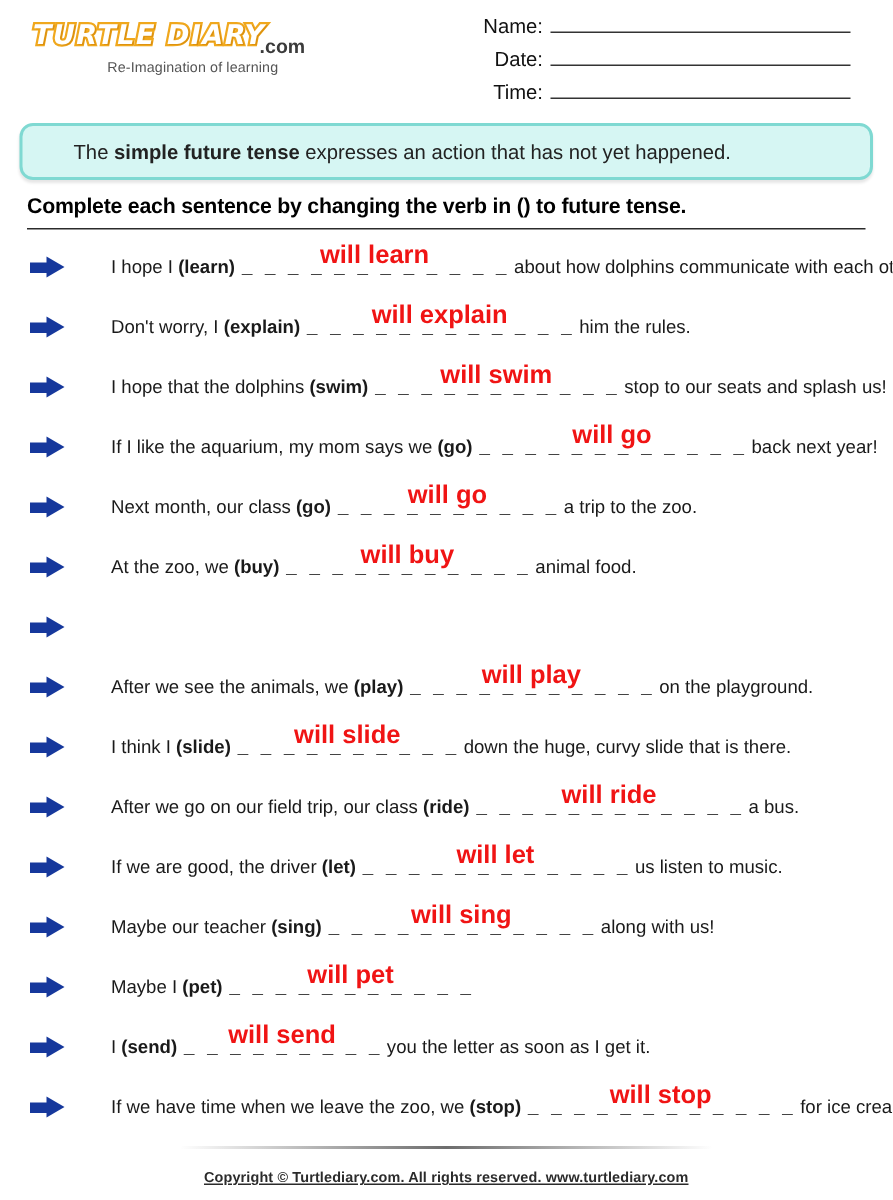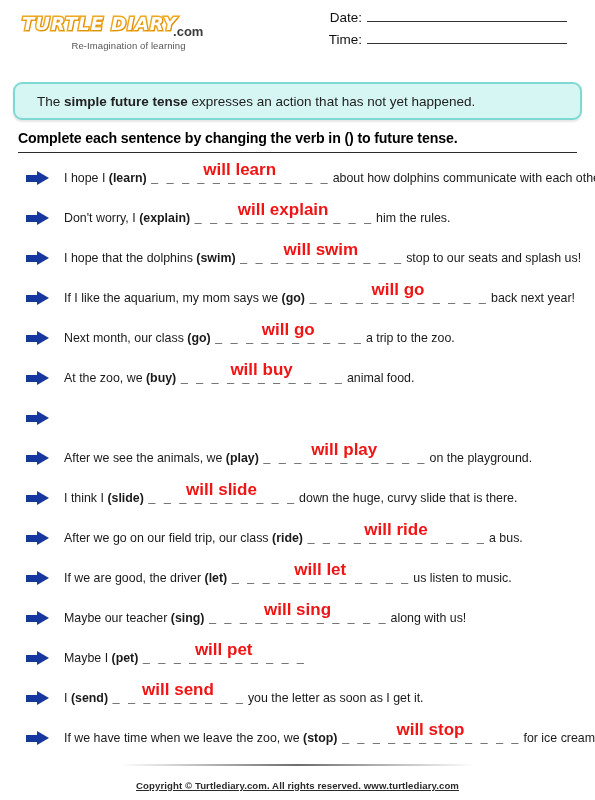--- a/index.html
+++ b/index.html
@@ -233,6 +233,10 @@
 
   <div class="fields">
     <div class="field-row">
+      <span class="field-label">Name:</span>
+      <span class="field-line"></span>
+    </div>
+    <div class="field-row">
       <span class="field-label">Date:</span>
       <span class="field-line"></span>
     </div>

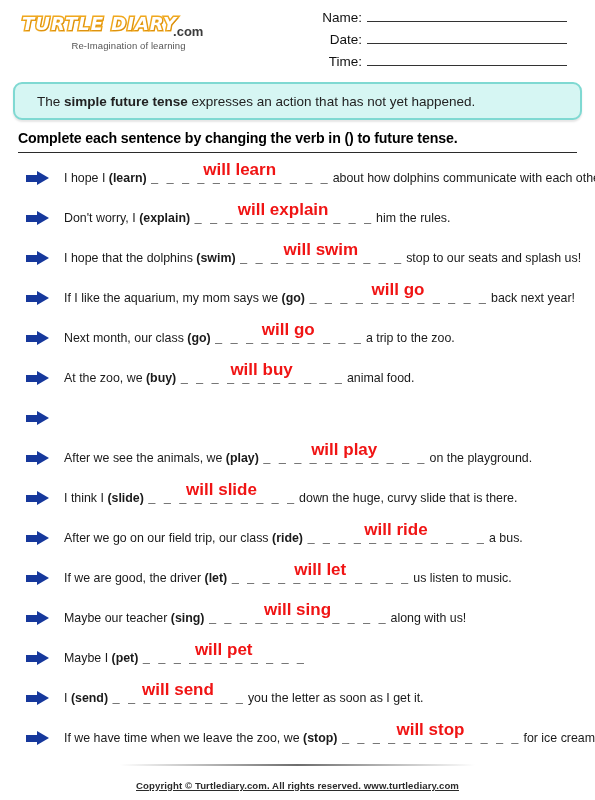--- a/index.html
+++ b/index.html
@@ -106,7 +106,7 @@
   .info-text {
     font-size: 13.5px;
     color: #222222;
-    padding-left: 22px;
+    padding-left: 34px;
   }
   .info-text b { font-weight: bold; }
 

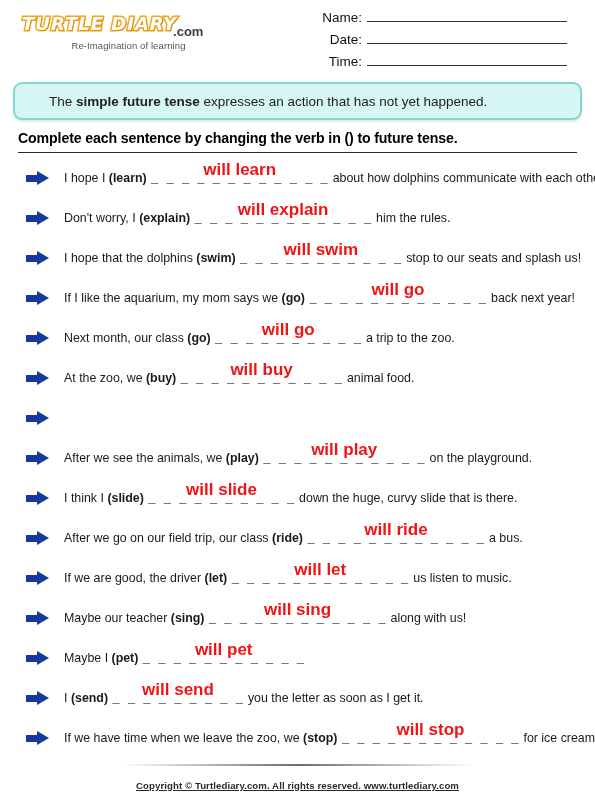--- a/index.html
+++ b/index.html
@@ -131,7 +131,8 @@
     display: flex;
     align-items: center;
     height: 40px;
-    padding-left: 26px;
+    padding-left: 20px;
+    gap: 16px;
   }
   .arrow-icon {
     flex: 0 0 auto;

